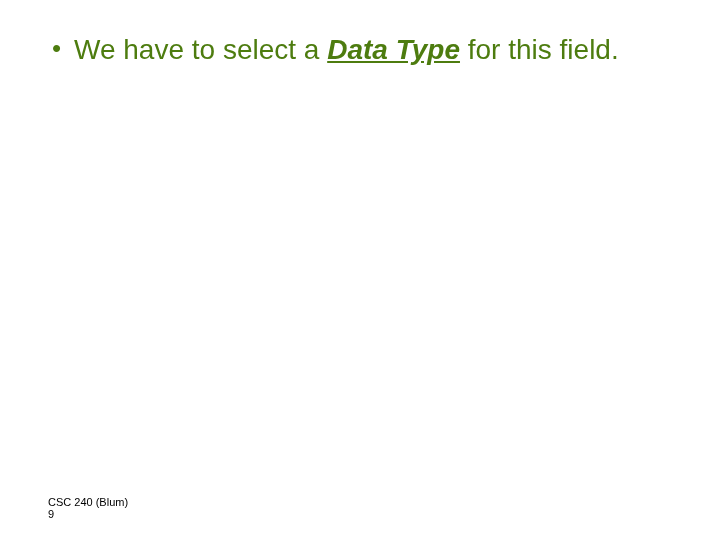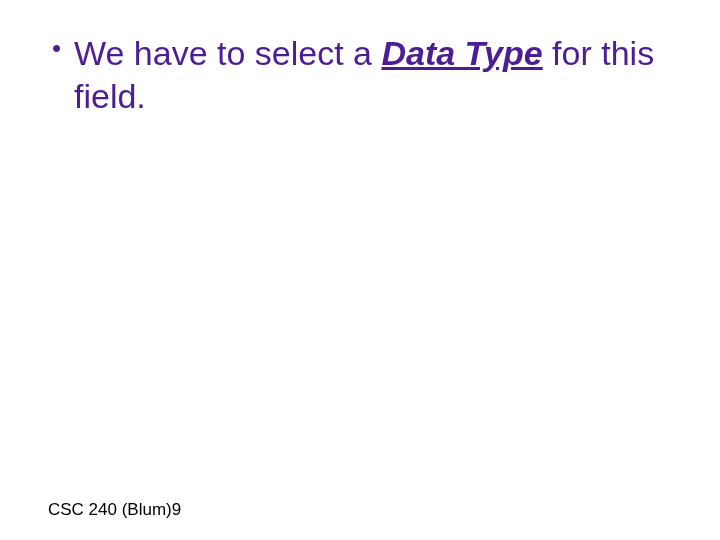--- a/index.html
+++ b/index.html
@@ -39,8 +39,8 @@
       margin: 0;
     }
     li {
-      font-size: 34px;
-      color: #4c1d95;
+      font-size: 28px;
+      color: #4d7c0f;
       line-height: 1.25;
       position: relative;
       padding-left: 26px;

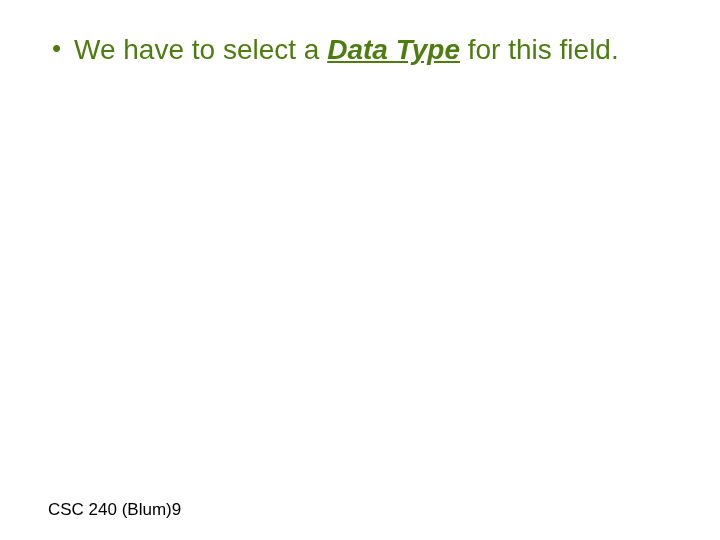--- a/index.html
+++ b/index.html
@@ -68,10 +68,11 @@
       left: 48px;
       right: 48px;
       display: flex;
-      justify-content: flex-start;
+      justify-content: center;
       align-items: baseline;
-      font-size: 17px;
+      font-size: 11px;
       color: #000;
+      flex-direction: column;
     }
   </style>
 </head>

